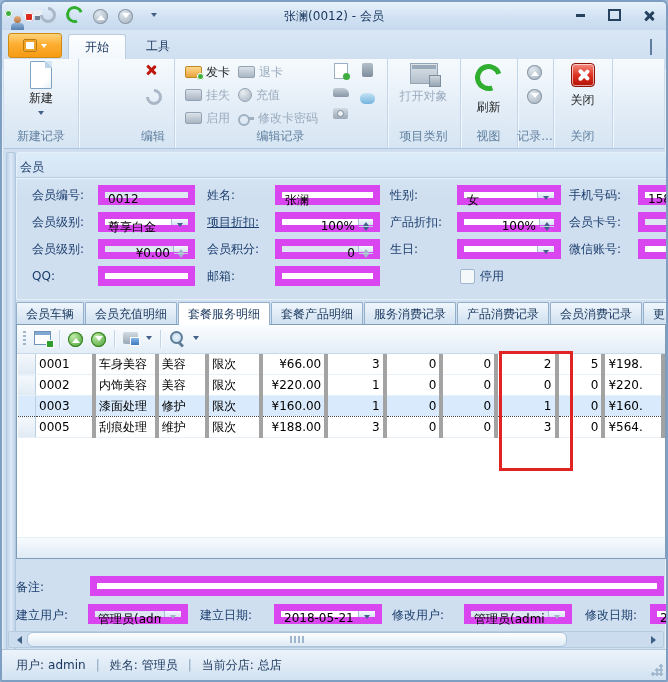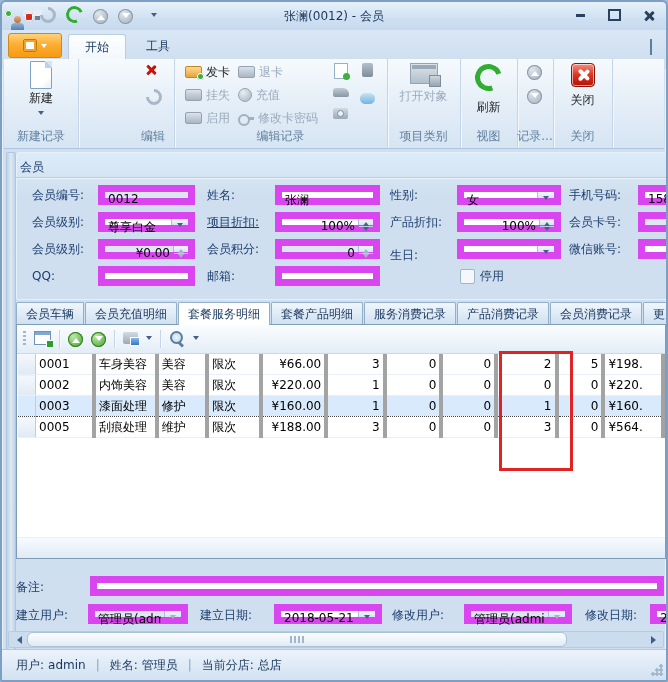--- a/index.html
+++ b/index.html
@@ -366,7 +366,7 @@
         </i>
       </span>
   </div>
-  <div class="flabel" style="left:388px;top:243px;text-align:center;" data-name="birthday-label">生日:</div>
+  <div class="flabel" style="left:388px;top:237px;text-align:center;" data-name="birthday-label">生日:</div>
   <div class="fld" style="left:455px;top:237px;width:104px;" data-name="birthday-field">
     <span class="v"></span>
     <span class="ddb" data-name="dropdown-icon">

